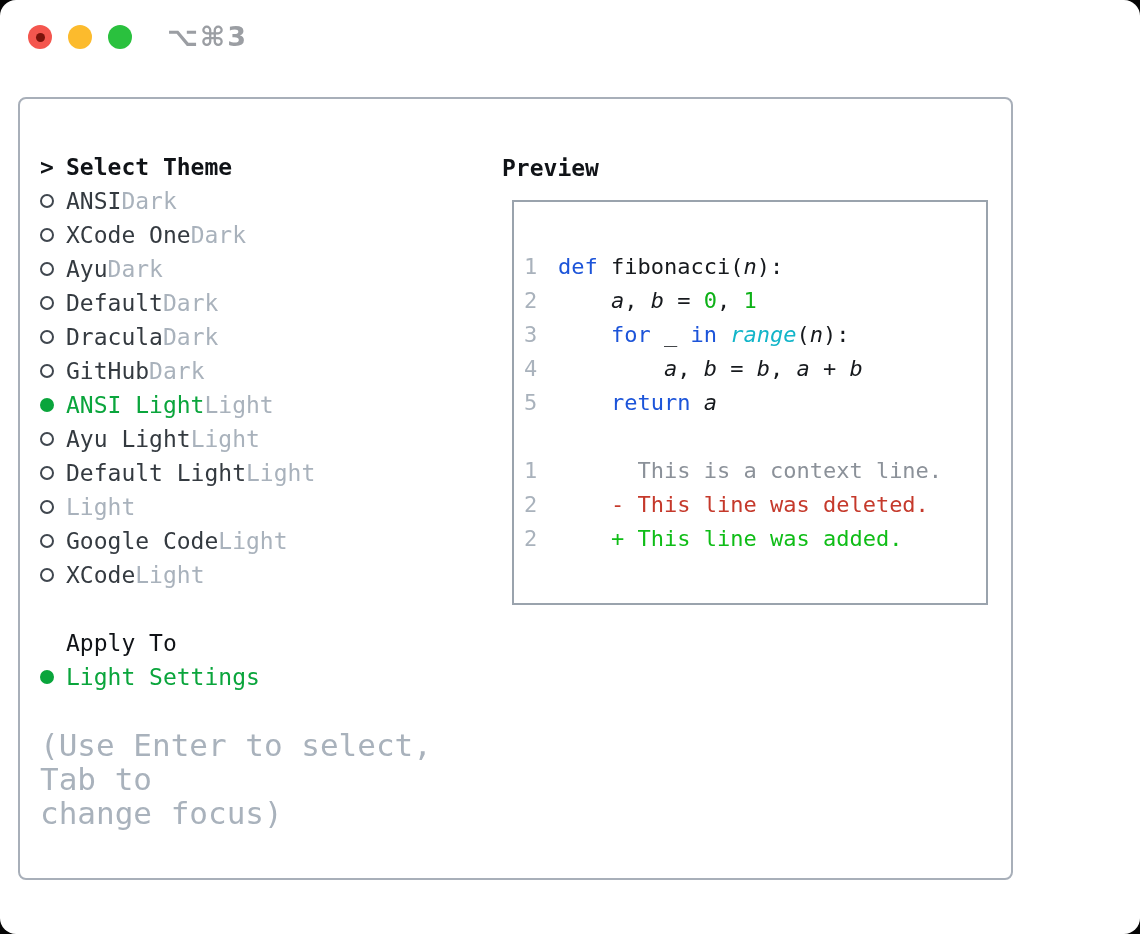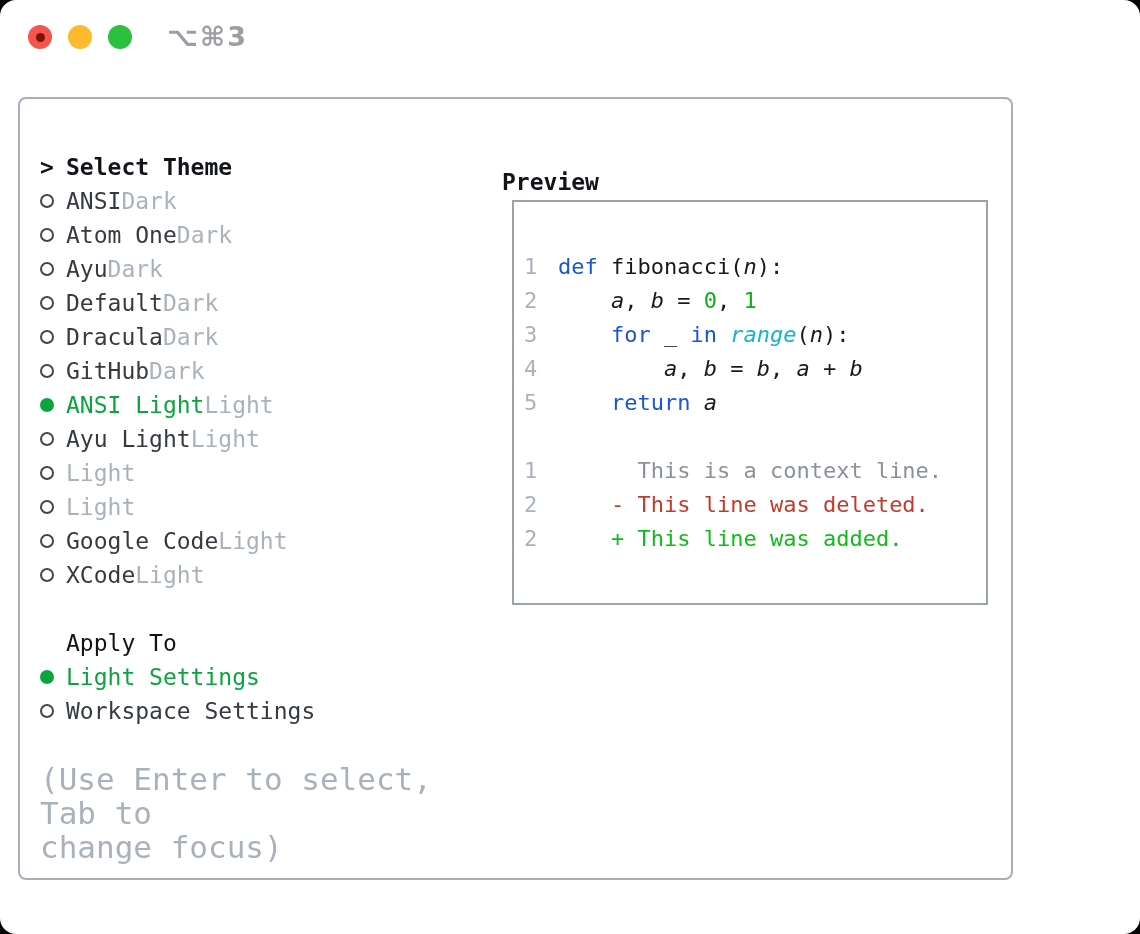--- a/index.html
+++ b/index.html
@@ -47,7 +47,7 @@
   .help{color:var(--muted);font-size:31px;line-height:34px;}
   
   .preview-title{
-    position:absolute;left:482px;top:66px;height:34px;line-height:34px;
+    position:absolute;left:482px;top:52px;height:34px;line-height:34px;
     font-size:23px;font-weight:bold;color:#101317;
   }
   .preview-box{

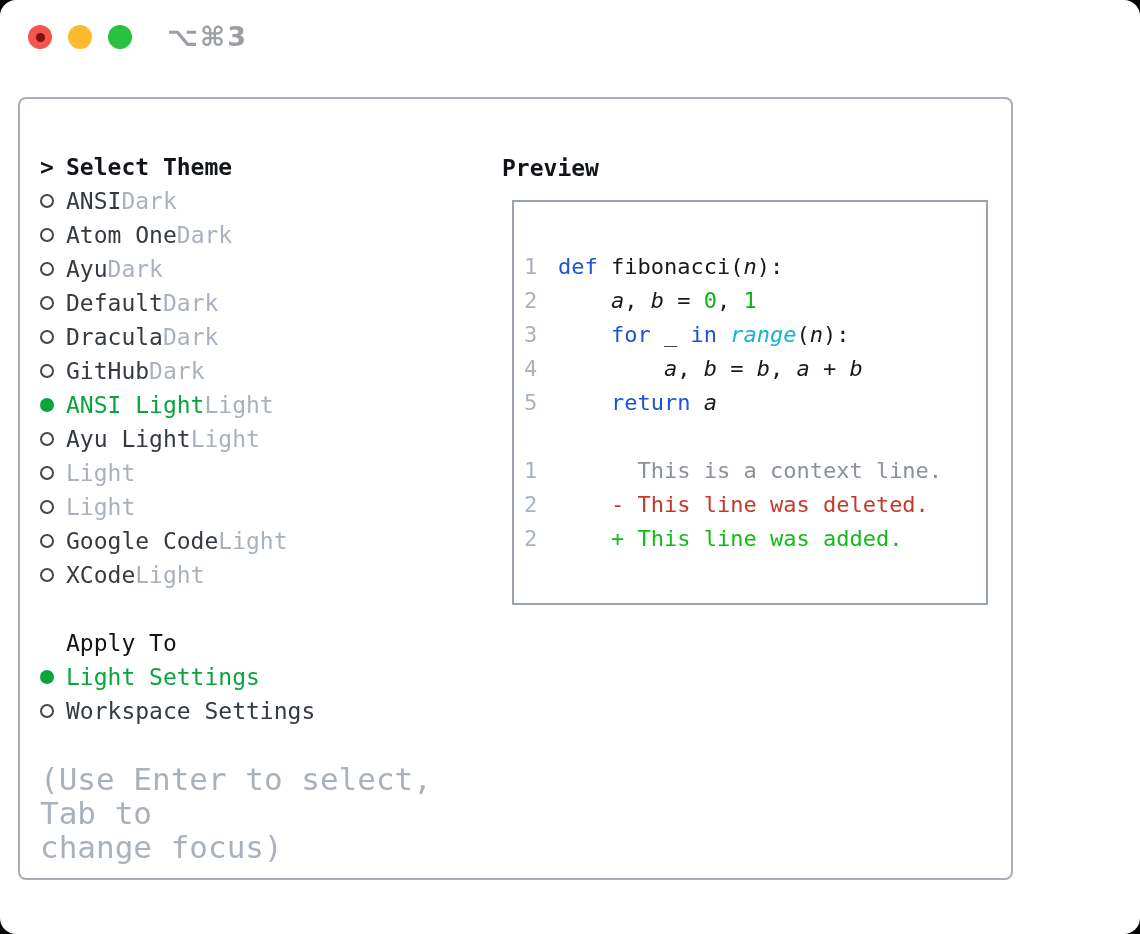--- a/index.html
+++ b/index.html
@@ -91,7 +91,7 @@
 
       <div id="theme-list">
           <div class="row"><span class="gutter"><span class="radio"></span></span><span class="name">ANSI</span> <span class="tag">Dark</span></div>
-          <div class="row"><span class="gutter"><span class="radio"></span></span><span class="name">Atom One</span> <span class="tag">Dark</span></div>
+          <div class="row"><span class="gutter"><span class="radio"></span></span><span class="name">XCode One</span> <span class="tag">Dark</span></div>
           <div class="row"><span class="gutter"><span class="radio"></span></span><span class="name">Ayu</span> <span class="tag">Dark</span></div>
           <div class="row"><span class="gutter"><span class="radio"></span></span><span class="name">Default</span> <span class="tag">Dark</span></div>
           <div class="row"><span class="gutter"><span class="radio"></span></span><span class="name">Dracula</span> <span class="tag">Dark</span></div>

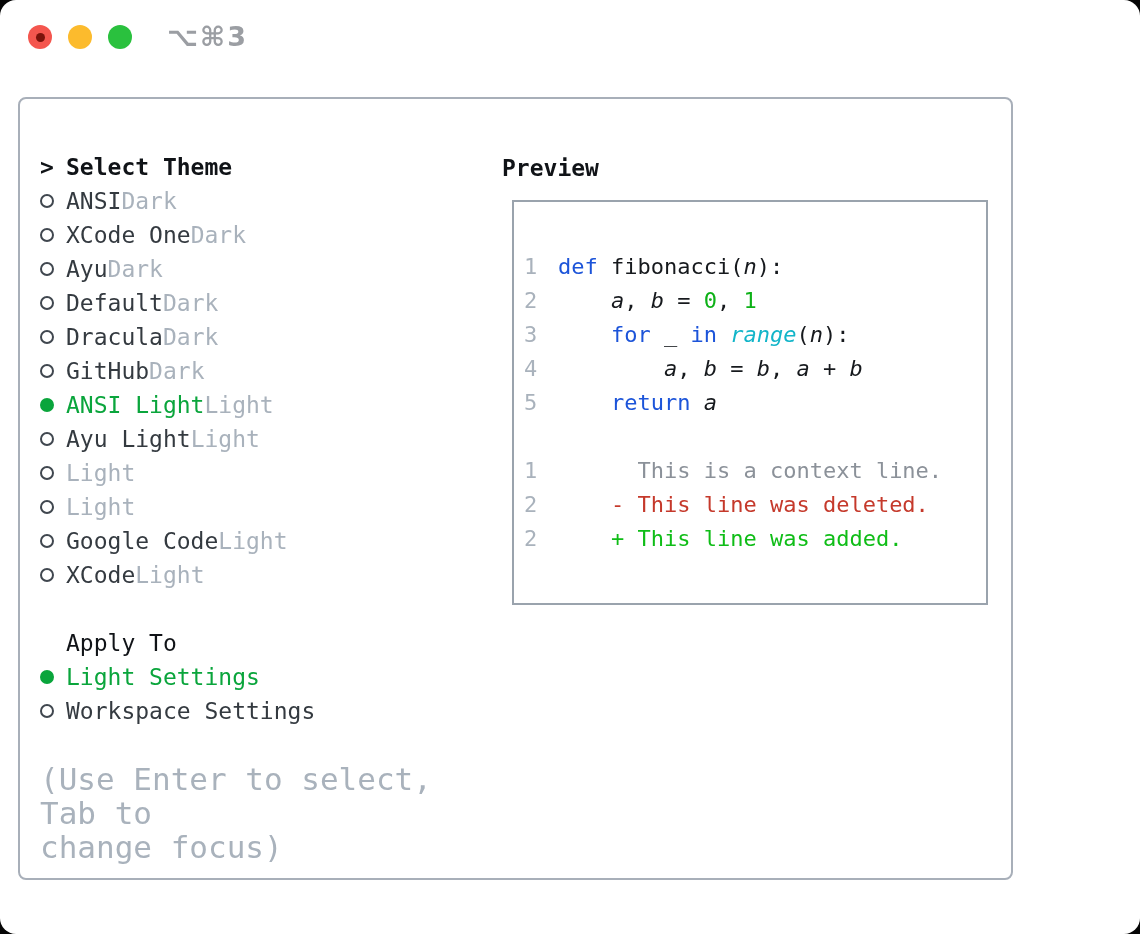--- a/index.html
+++ b/index.html
@@ -98,7 +98,7 @@
           <div class="row"><span class="gutter"><span class="radio"></span></span><span class="name">GitHub</span> <span class="tag">Dark</span></div>
           <div class="row sel"><span class="gutter"><span class="radio sel"></span></span><span class="name">ANSI Light</span> <span class="tag">Light</span></div>
           <div class="row"><span class="gutter"><span class="radio"></span></span><span class="name">Ayu Light</span> <span class="tag">Light</span></div>
-          <div class="row"><span class="gutter"><span class="radio"></span></span> <span class="tag">Light</span></div>
+          <div class="row"><span class="gutter"><span class="radio"></span></span><span class="name">Default Light</span> <span class="tag">Light</span></div>
           <div class="row"><span class="gutter"><span class="radio"></span></span> <span class="tag">Light</span></div>
           <div class="row"><span class="gutter"><span class="radio"></span></span><span class="name">Google Code</span> <span class="tag">Light</span></div>
           <div class="row"><span class="gutter"><span class="radio"></span></span><span class="name">XCode</span> <span class="tag">Light</span></div>

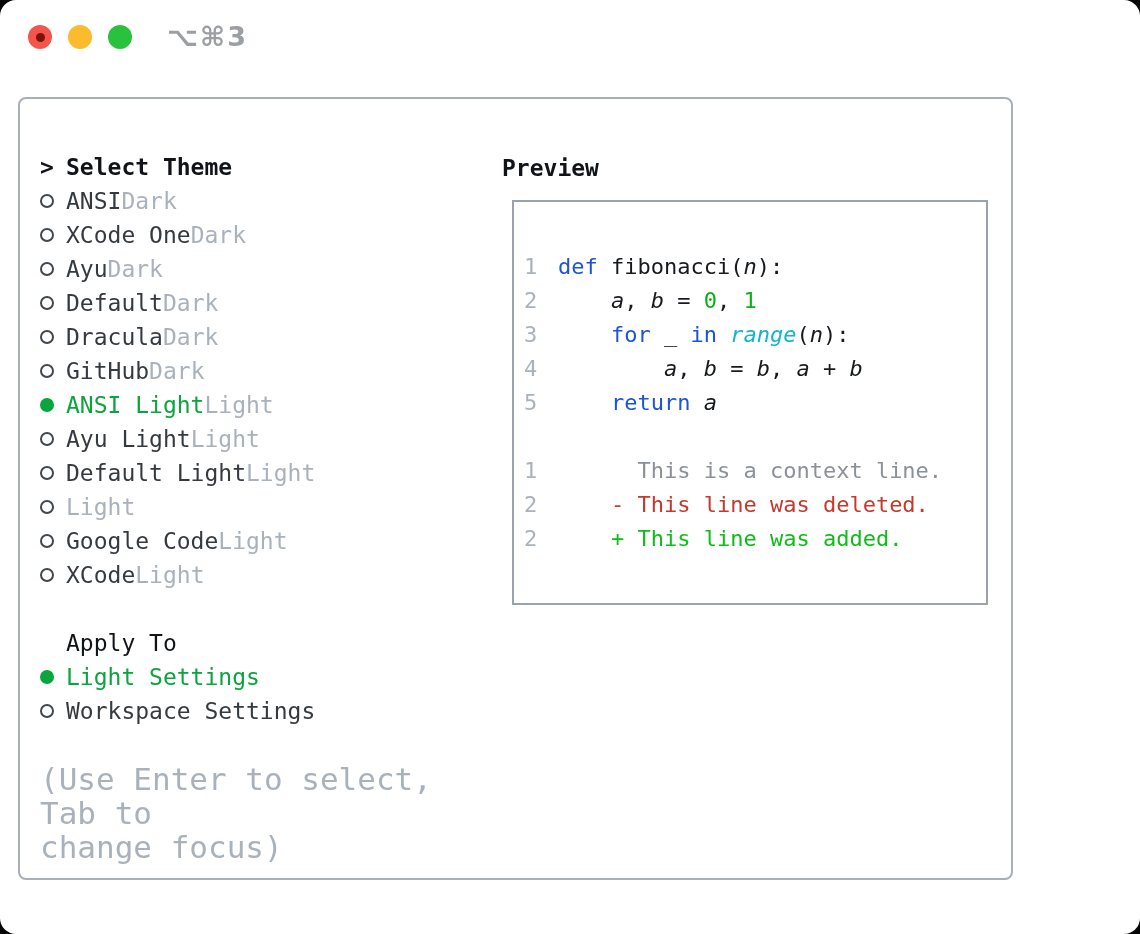--- a/index.html
+++ b/index.html
@@ -113,7 +113,6 @@
 
       <div id="apply-list">
           <div class="row sel"><span class="gutter"><span class="radio sel"></span></span><span class="name">Light Settings</span></div>
-          <div class="row"><span class="gutter"><span class="radio"></span></span><span class="name">Workspace Settings</span></div>
         </div>
 
       <div class="spacer"></div>

